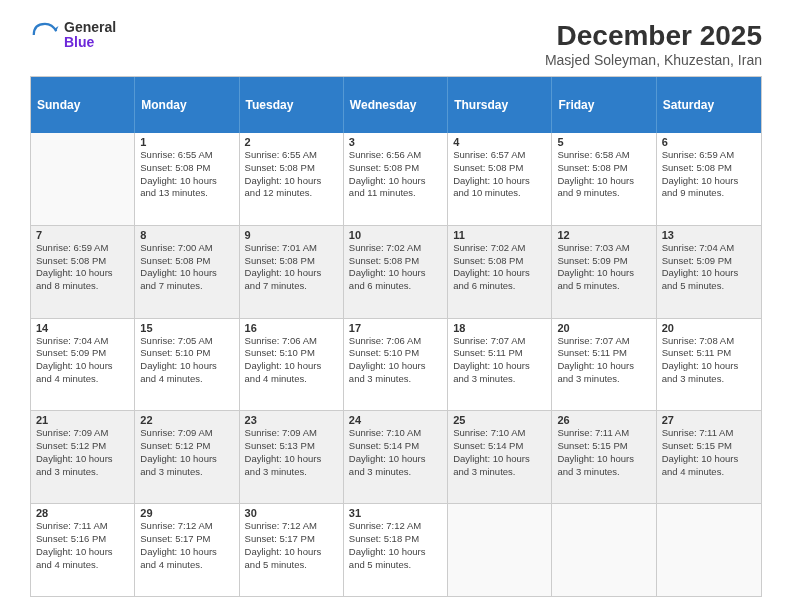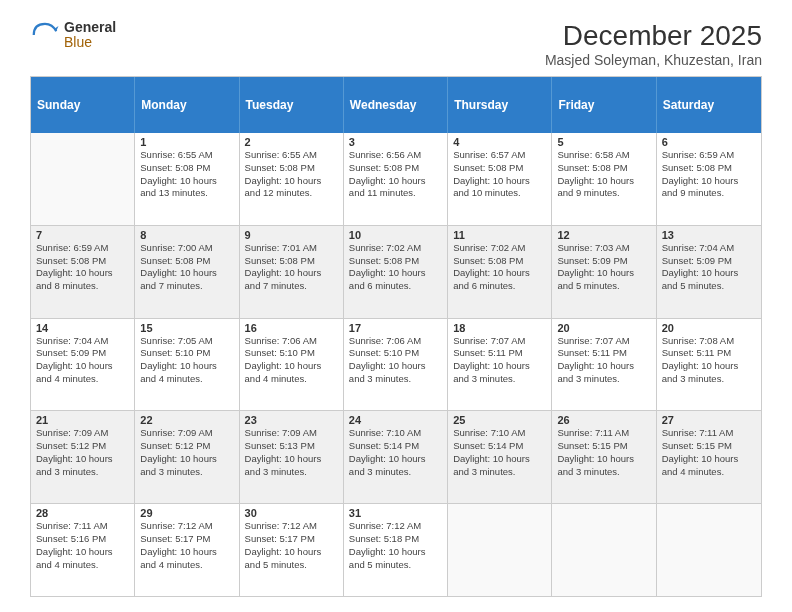--- a/index.html
+++ b/index.html
@@ -41,8 +41,8 @@
     }
     .logo-blue {
       font-size: 14px;
-      font-weight: normal;
-      color: #a16207;
+      font-weight: bold;
+      color: #6d28d9;
     }
     .logo-icon {
       width: 30px;

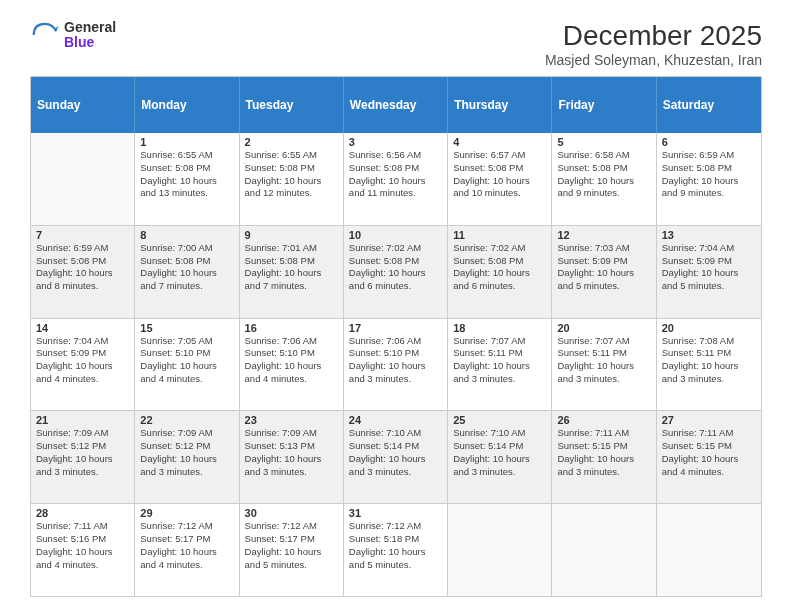--- a/index.html
+++ b/index.html
@@ -53,7 +53,7 @@
     }
     .main-title {
       font-size: 28px;
-      font-weight: normal;
+      font-weight: bold;
       color: #333;
     }
     .sub-title {

